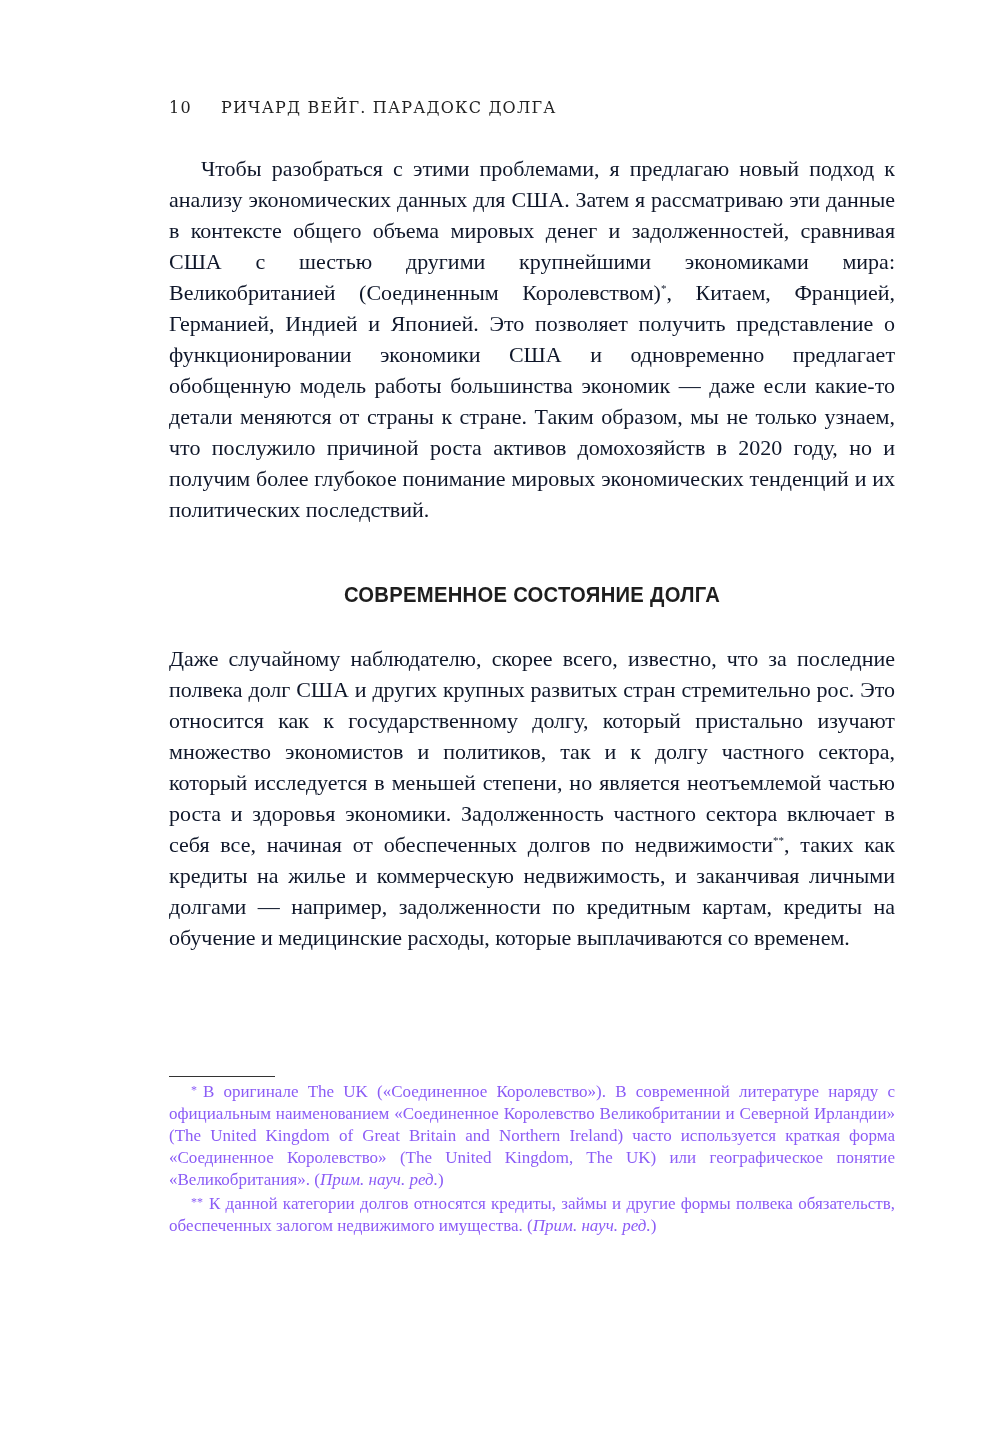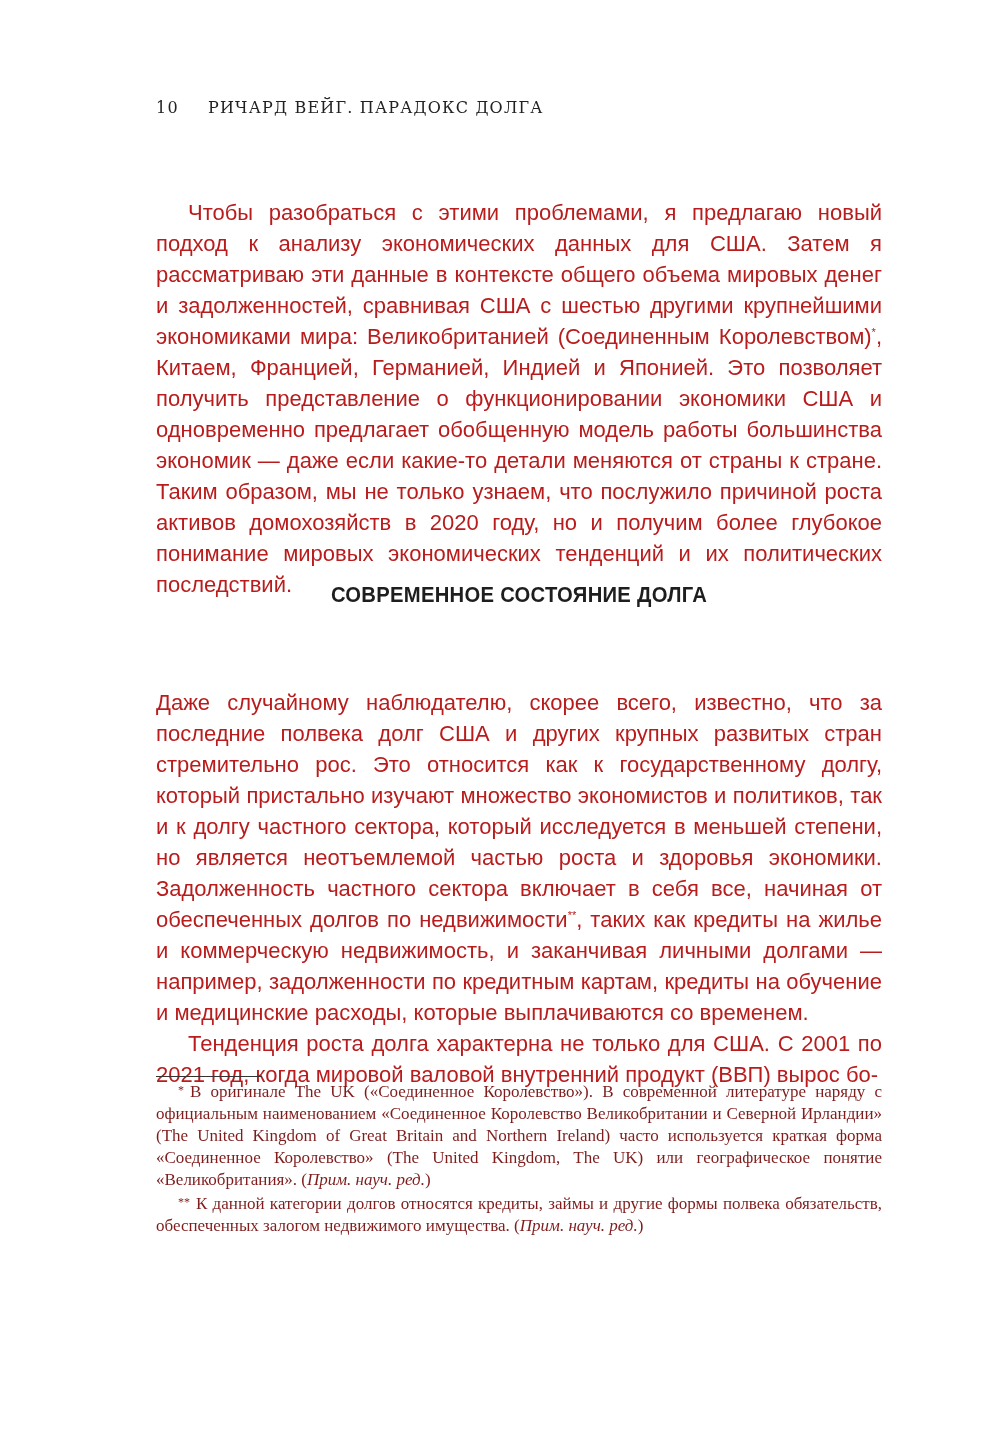--- a/index.html
+++ b/index.html
@@ -4,7 +4,7 @@
 <style>
   html, body { margin: 0; padding: 0; background: #ffffff; }
   body { width: 1000px; height: 1441px; position: relative; overflow: hidden; color: #1e1e1e; }
-  .page { position: absolute; left: 4px; top: 0; width: 885px; height: 1441px; background: #ffffff; }
+  .page { position: absolute; left: 17px; top: 0; width: 885px; height: 1441px; background: #ffffff; }
   .running-head { position: absolute; left: 152px; top: 98px; font-family: "DejaVu Serif", serif; font-size: 16px; letter-spacing: 1.2px; color: #222; }
   .running-head .pnum { display: inline-block; width: 52px; }
   .body { position: absolute; left: 152px; width: 726px; font-family: Liberation Sans, sans-serif; font-size: 22px; line-height: 31px; text-align: justify; color: #b91c1c; margin-top: 44px; }

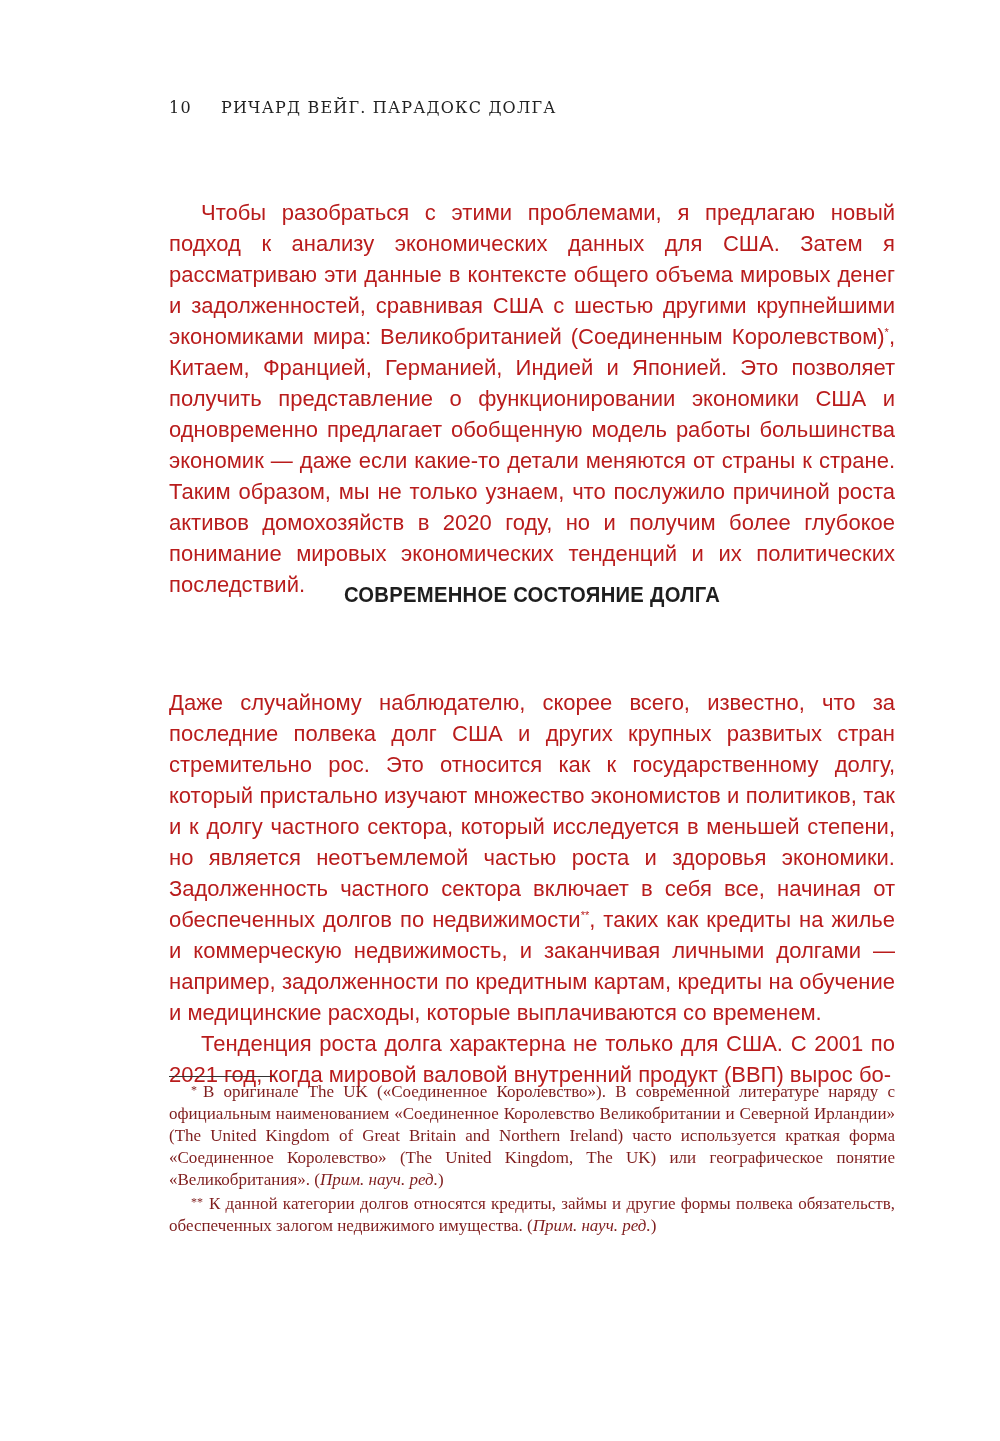--- a/index.html
+++ b/index.html
@@ -7,7 +7,7 @@
   .page { position: absolute; left: 17px; top: 0; width: 885px; height: 1441px; background: #ffffff; }
   .running-head { position: absolute; left: 152px; top: 98px; font-family: "DejaVu Serif", serif; font-size: 16px; letter-spacing: 1.2px; color: #222; }
   .running-head .pnum { display: inline-block; width: 52px; }
-  .body { position: absolute; left: 152px; width: 726px; font-family: Liberation Sans, sans-serif; font-size: 22px; line-height: 31px; text-align: justify; color: #b91c1c; margin-top: 44px; }
+  .body { position: absolute; left: 152px; width: 726px; font-family: Liberation Serif, serif; font-size: 22px; line-height: 31px; text-align: justify; color: #0f172a; }
   .body p { margin: 0; }
   .indent { text-indent: 32px; }
   .p1 { top: 153px; }

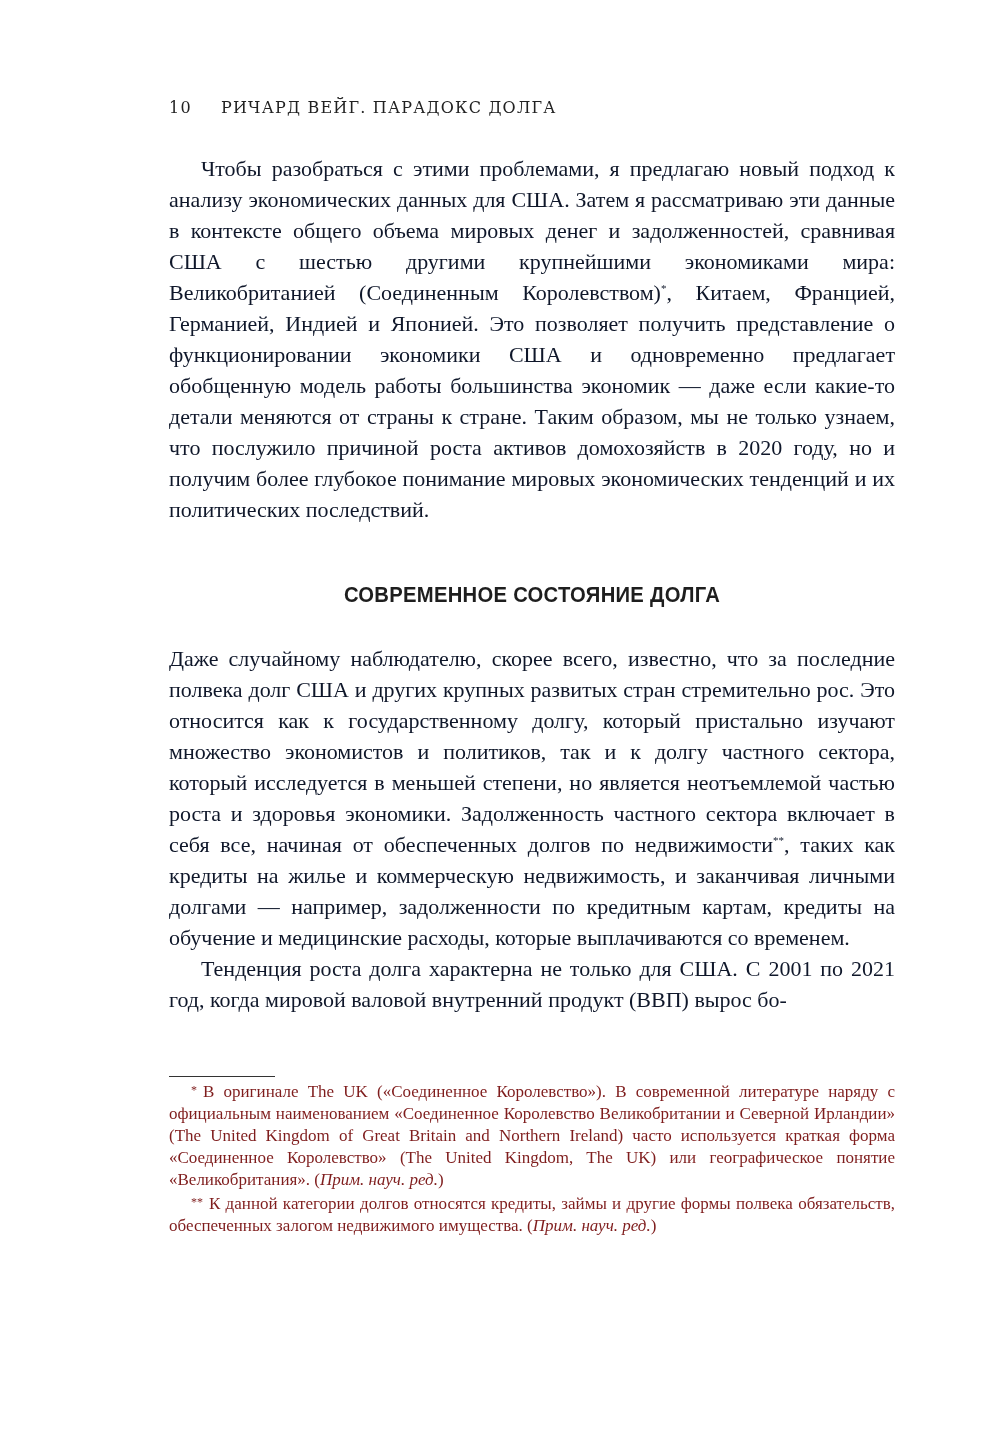--- a/index.html
+++ b/index.html
@@ -37,7 +37,6 @@
 
   <div class="body p2">
     <p><span>Даже случайному наблюдателю, скорее всего, известно, что за последние полвека долг США и других крупных развитых стран стремительно рос. Это относится как к государственному долгу, который пристально изучают множество экономистов и политиков, так и к долгу частного сектора, который исследуется в меньшей степени, но является неотъемлемой частью роста и здоровья экономики. Задолженность частного сектора включает в себя все, начиная от обеспеченных долгов по недвижимости</span><sup>**</sup><span>, таких как кредиты на жилье и коммерческую недвижимость, и заканчивая личными долгами — например, задолженности по кредитным картам, кредиты на обучение и медицинские расходы, которые выплачиваются со временем.</span></p>
-    <p class="indent">Тенденция роста долга характерна не только для США. С 2001 по 2021 год, когда мировой валовой внутренний продукт (ВВП) вырос бо-</p>
   </div>
 
   <div class="fn-rule"></div>

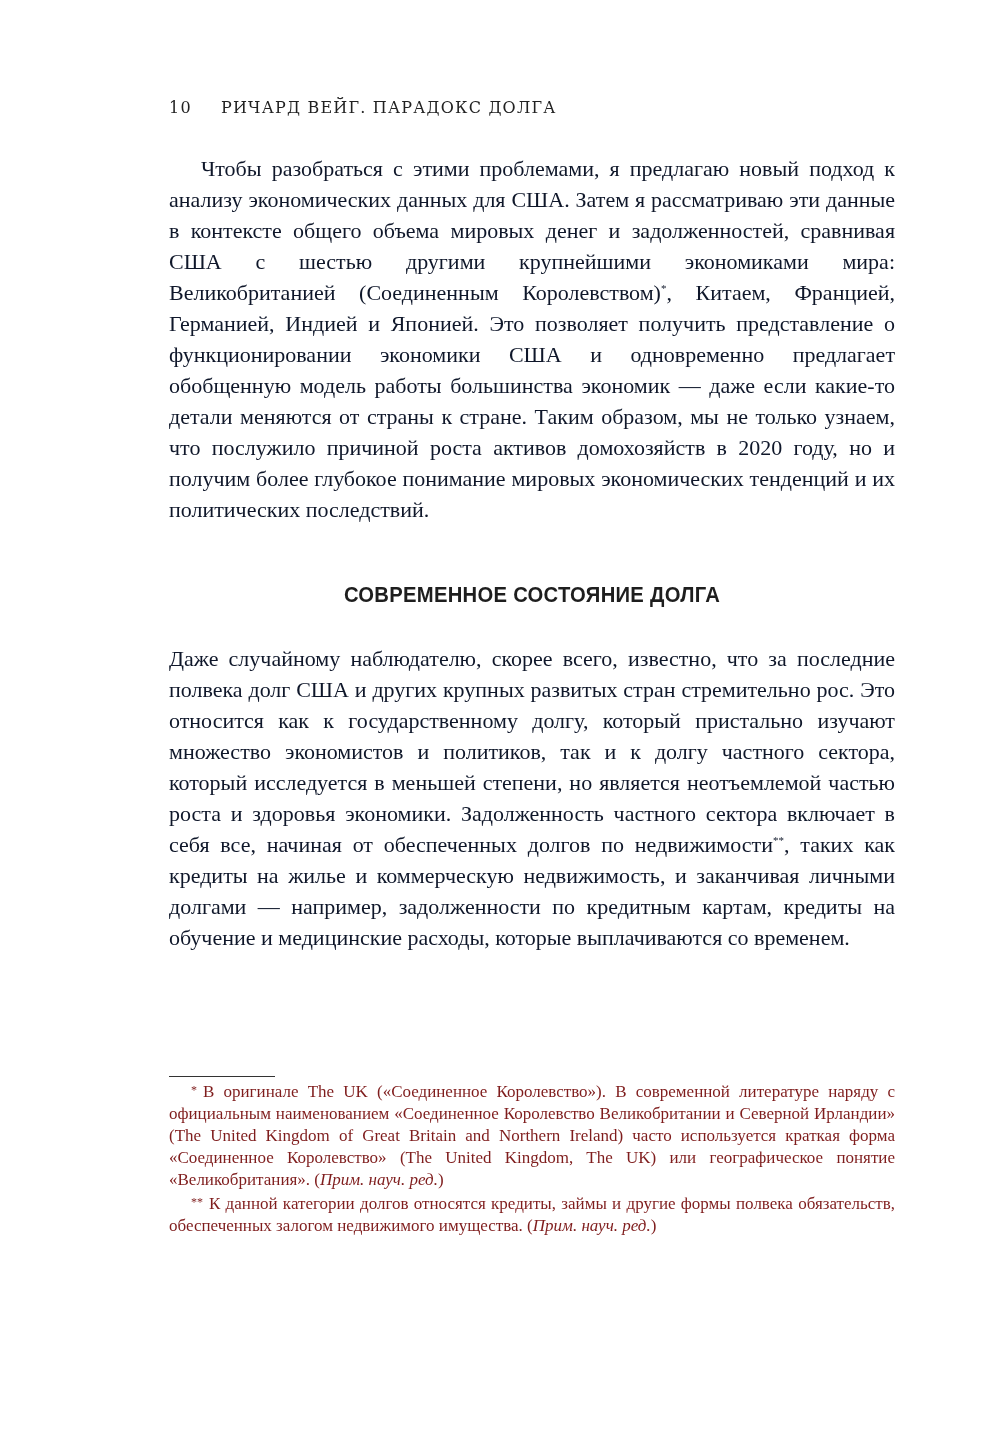--- a/index.html
+++ b/index.html
@@ -15,7 +15,7 @@
   .p2 { top: 643px; }
   sup { font-size: 11px; line-height: 0; vertical-align: super; }
   .fn-rule { position: absolute; left: 152px; top: 1076px; width: 106px; height: 1px; background: #333; }
-  .footnotes { position: absolute; left: 152px; width: 726px; top: 1079px; font-family: "Liberation Serif", serif; font-size: 17px; line-height: 22px; text-align: justify; color: #7f1d1d; }
+  .footnotes { position: absolute; left: 152px; width: 726px; top: 1079px; font-family: "Liberation Serif", serif; font-size: 17px; line-height: 22px; text-align: justify; color: #8b5cf6; }
   .footnotes p { margin: 0; text-indent: 22px; }
   .footnotes .mark { font-size: 12px; vertical-align: 3px; margin-right: 6px; }
   .footnotes em { font-style: italic; }

